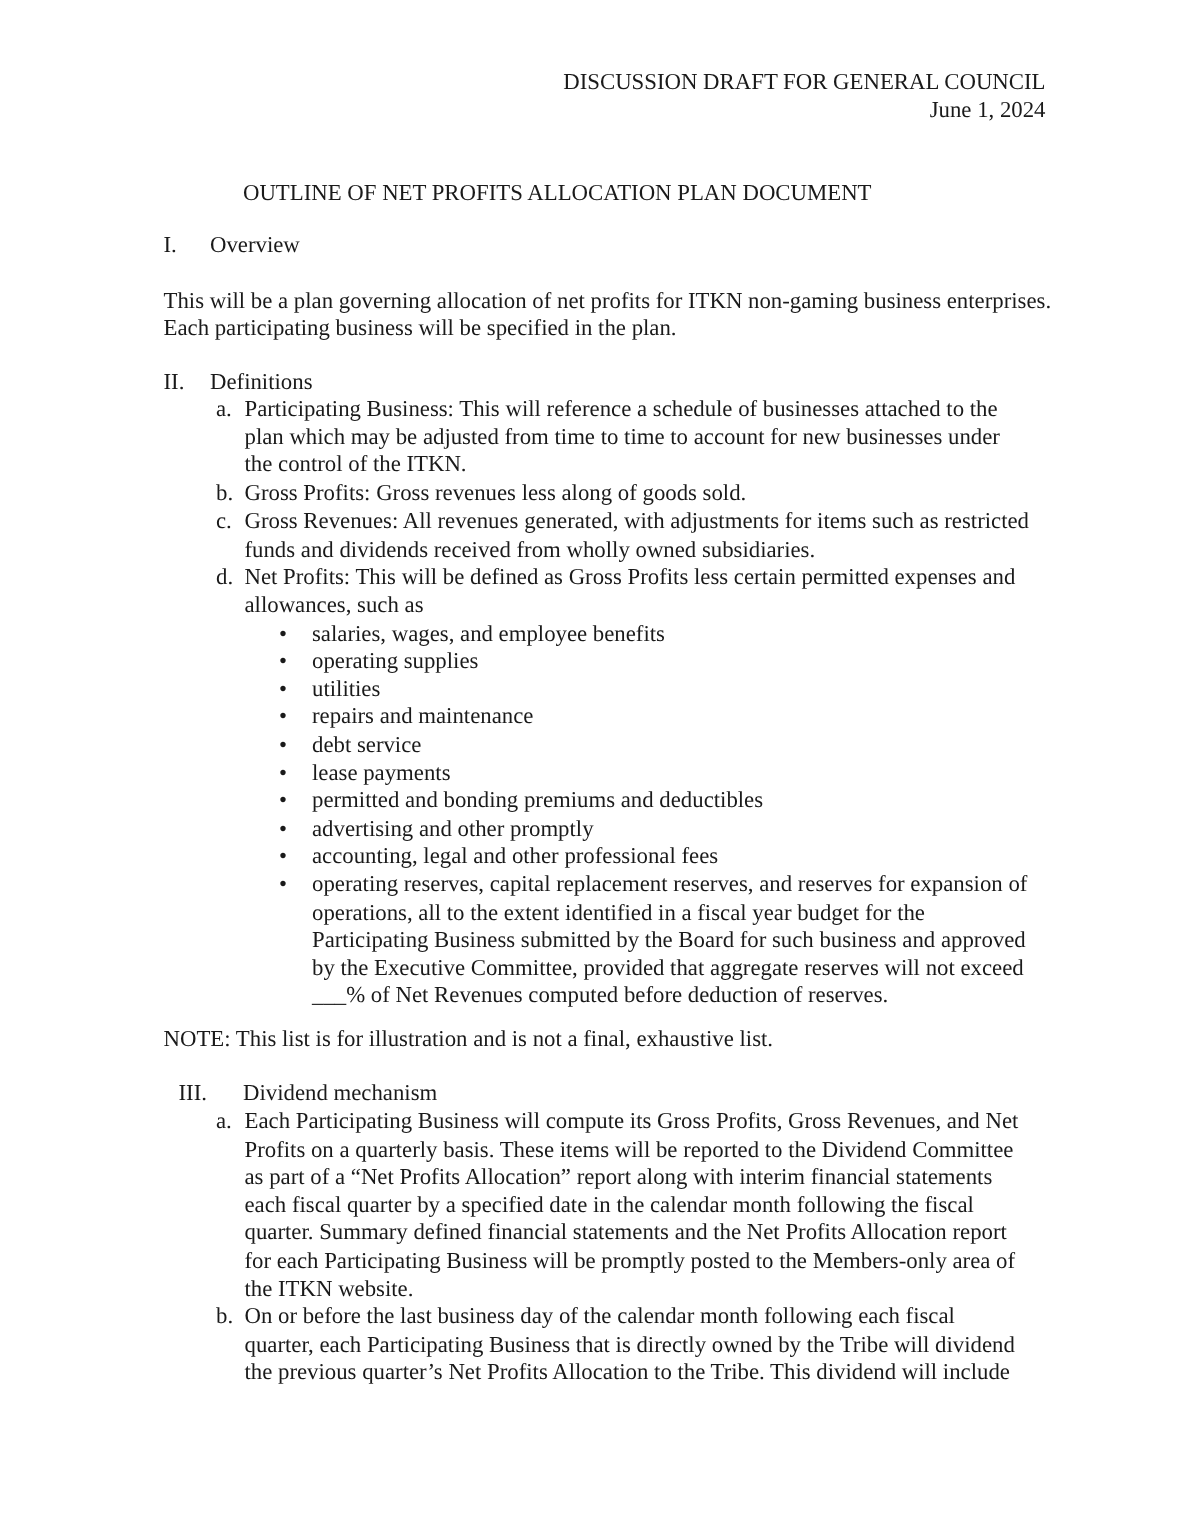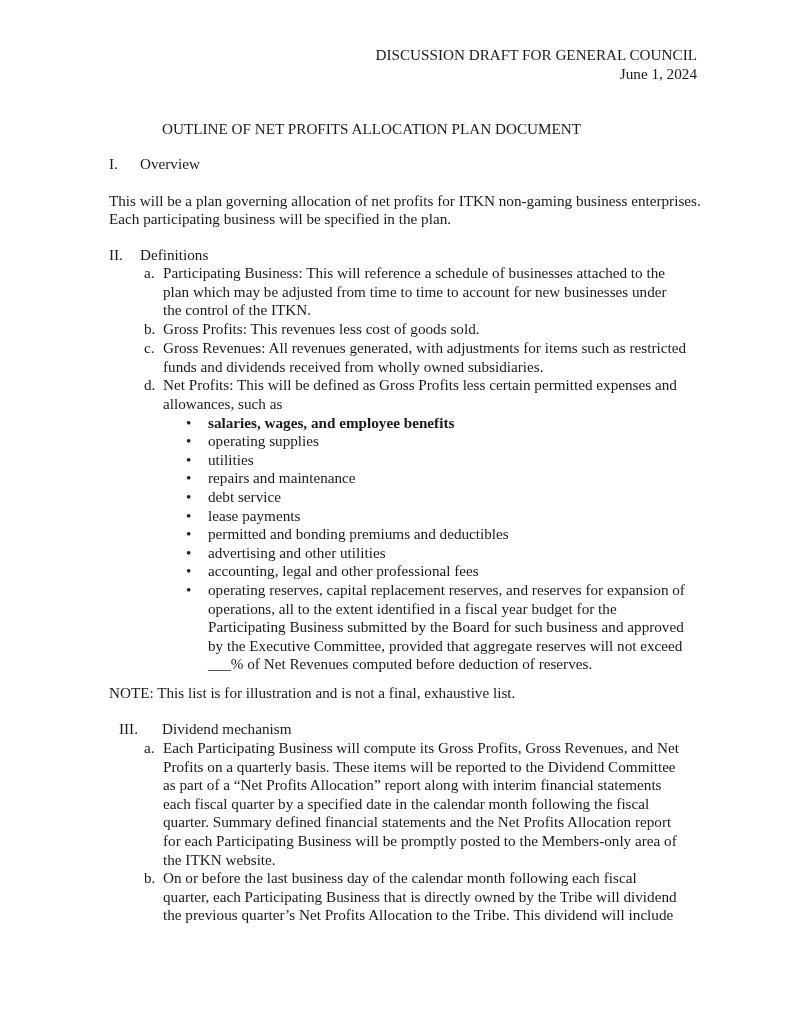--- a/index.html
+++ b/index.html
@@ -35,7 +35,7 @@
     <div class="abs" style="left: 163px; top: 282.6px;">plan which may be adjusted from time to time to account for new businesses under</div>
     <div class="abs" style="left: 163px; top: 301.2px;">the control of the ITKN.</div>
     <div class="abs" style="left: 144px; top: 320px;">b.</div>
-    <div class="abs" style="left: 163px; top: 320px;">Gross Profits: This revenues less cost of goods sold.</div>
+    <div class="abs" style="left: 163px; top: 320px;">Gross Profits: Gross revenues less along of goods sold.</div>
     <div class="abs" style="left: 144px; top: 339px;">c.</div>
     <div class="abs" style="left: 163px; top: 339px;">Gross Revenues: All revenues generated, with adjustments for items such as restricted</div>
     <div class="abs" style="left: 163px; top: 357.6px;">funds and dividends received from wholly owned subsidiaries.</div>

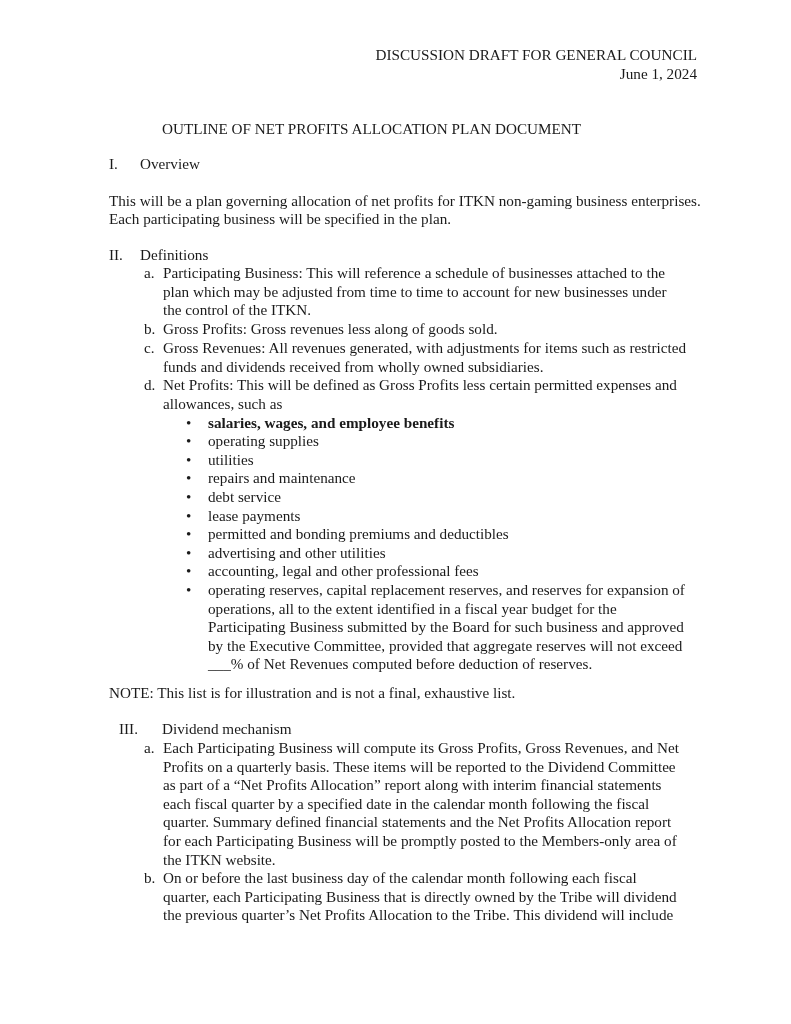--- a/index.html
+++ b/index.html
@@ -45,7 +45,7 @@
   </div>
 <div id="bullets">
     <div class="abs" style="left: 186px; top: 413.5px;">•</div>
-    <div class="abs" style="left: 208px; top: 413.5px; font-weight: bold;">salaries, wages, and employee benefits</div>
+    <div class="abs" style="left: 208px; top: 413.5px;">salaries, wages, and employee benefits</div>
     <div class="abs" style="left: 186px; top: 432.1px;">•</div>
     <div class="abs" style="left: 208px; top: 432.1px;">operating supplies</div>
     <div class="abs" style="left: 186px; top: 450.7px;">•</div>

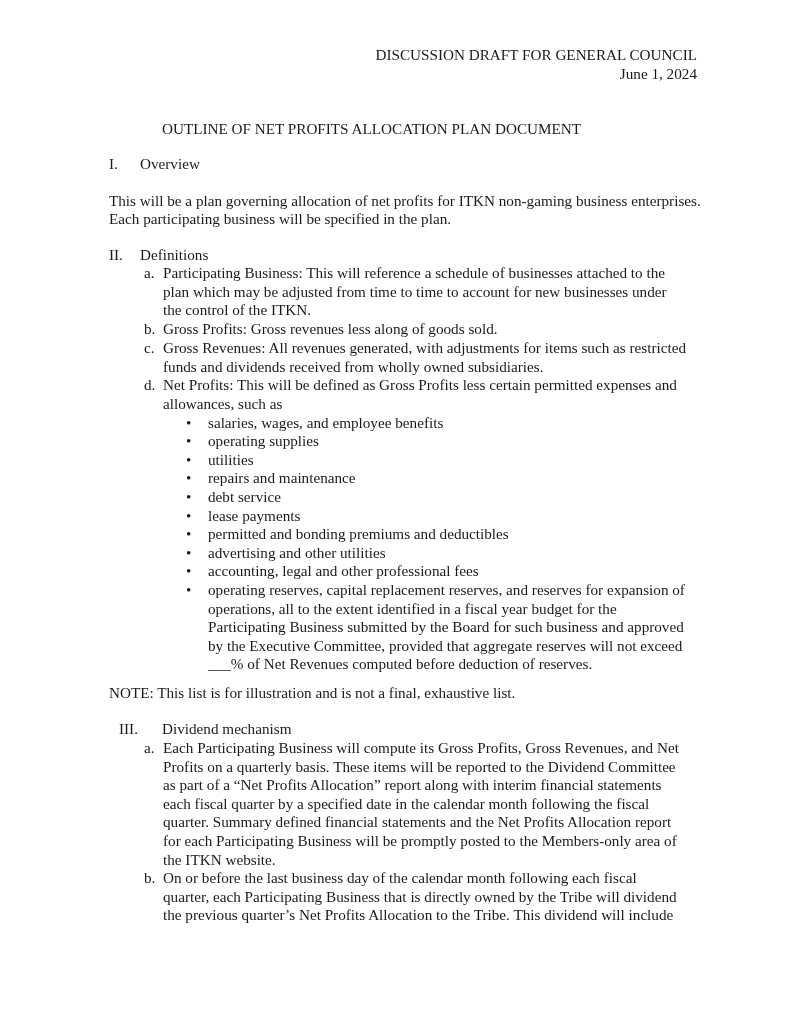--- a/index.html
+++ b/index.html
@@ -59,7 +59,7 @@
     <div class="abs" style="left: 186px; top: 525.1px;">•</div>
     <div class="abs" style="left: 208px; top: 525.1px;">permitted and bonding premiums and deductibles</div>
     <div class="abs" style="left: 186px; top: 543.7px;">•</div>
-    <div class="abs" style="left: 208px; top: 543.7px;">advertising and other utilities</div>
+    <div class="abs" style="left: 208px; top: 543.7px;">advertising and other promptly</div>
     <div class="abs" style="left: 186px; top: 562.3px;">•</div>
     <div class="abs" style="left: 208px; top: 562.3px;">accounting, legal and other professional fees</div>
     <div class="abs" style="left: 186px; top: 580.9px;">•</div>

